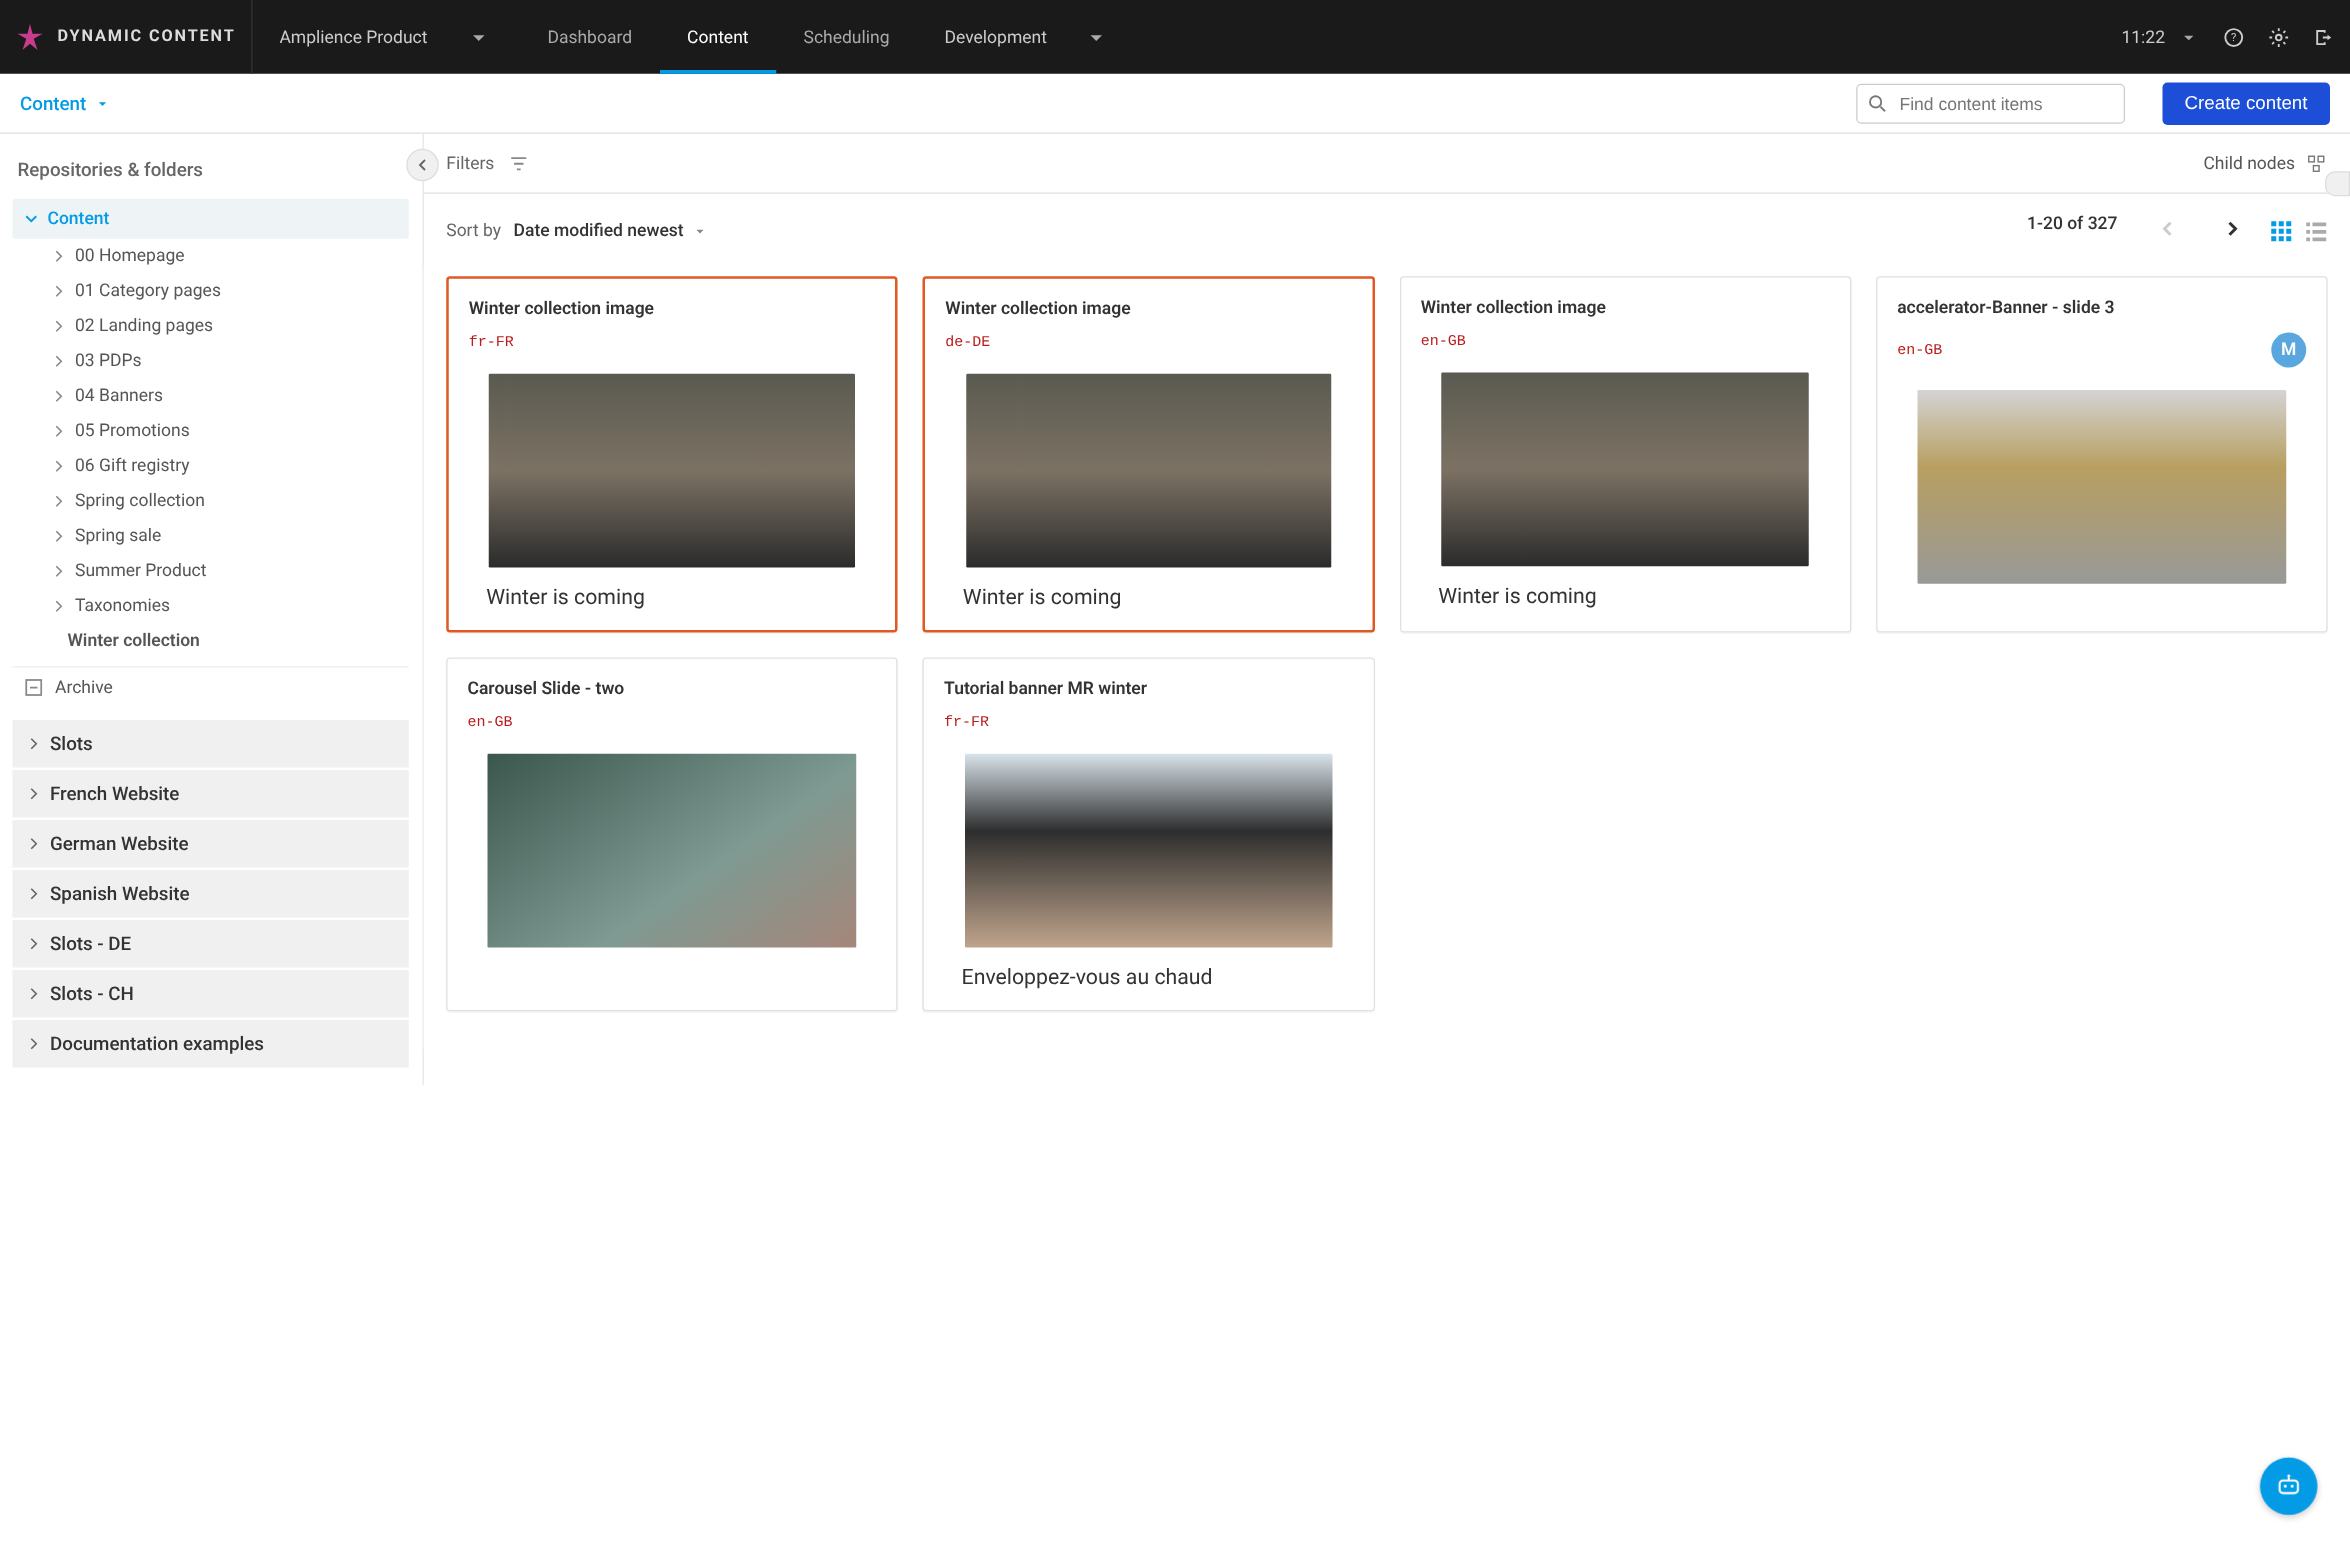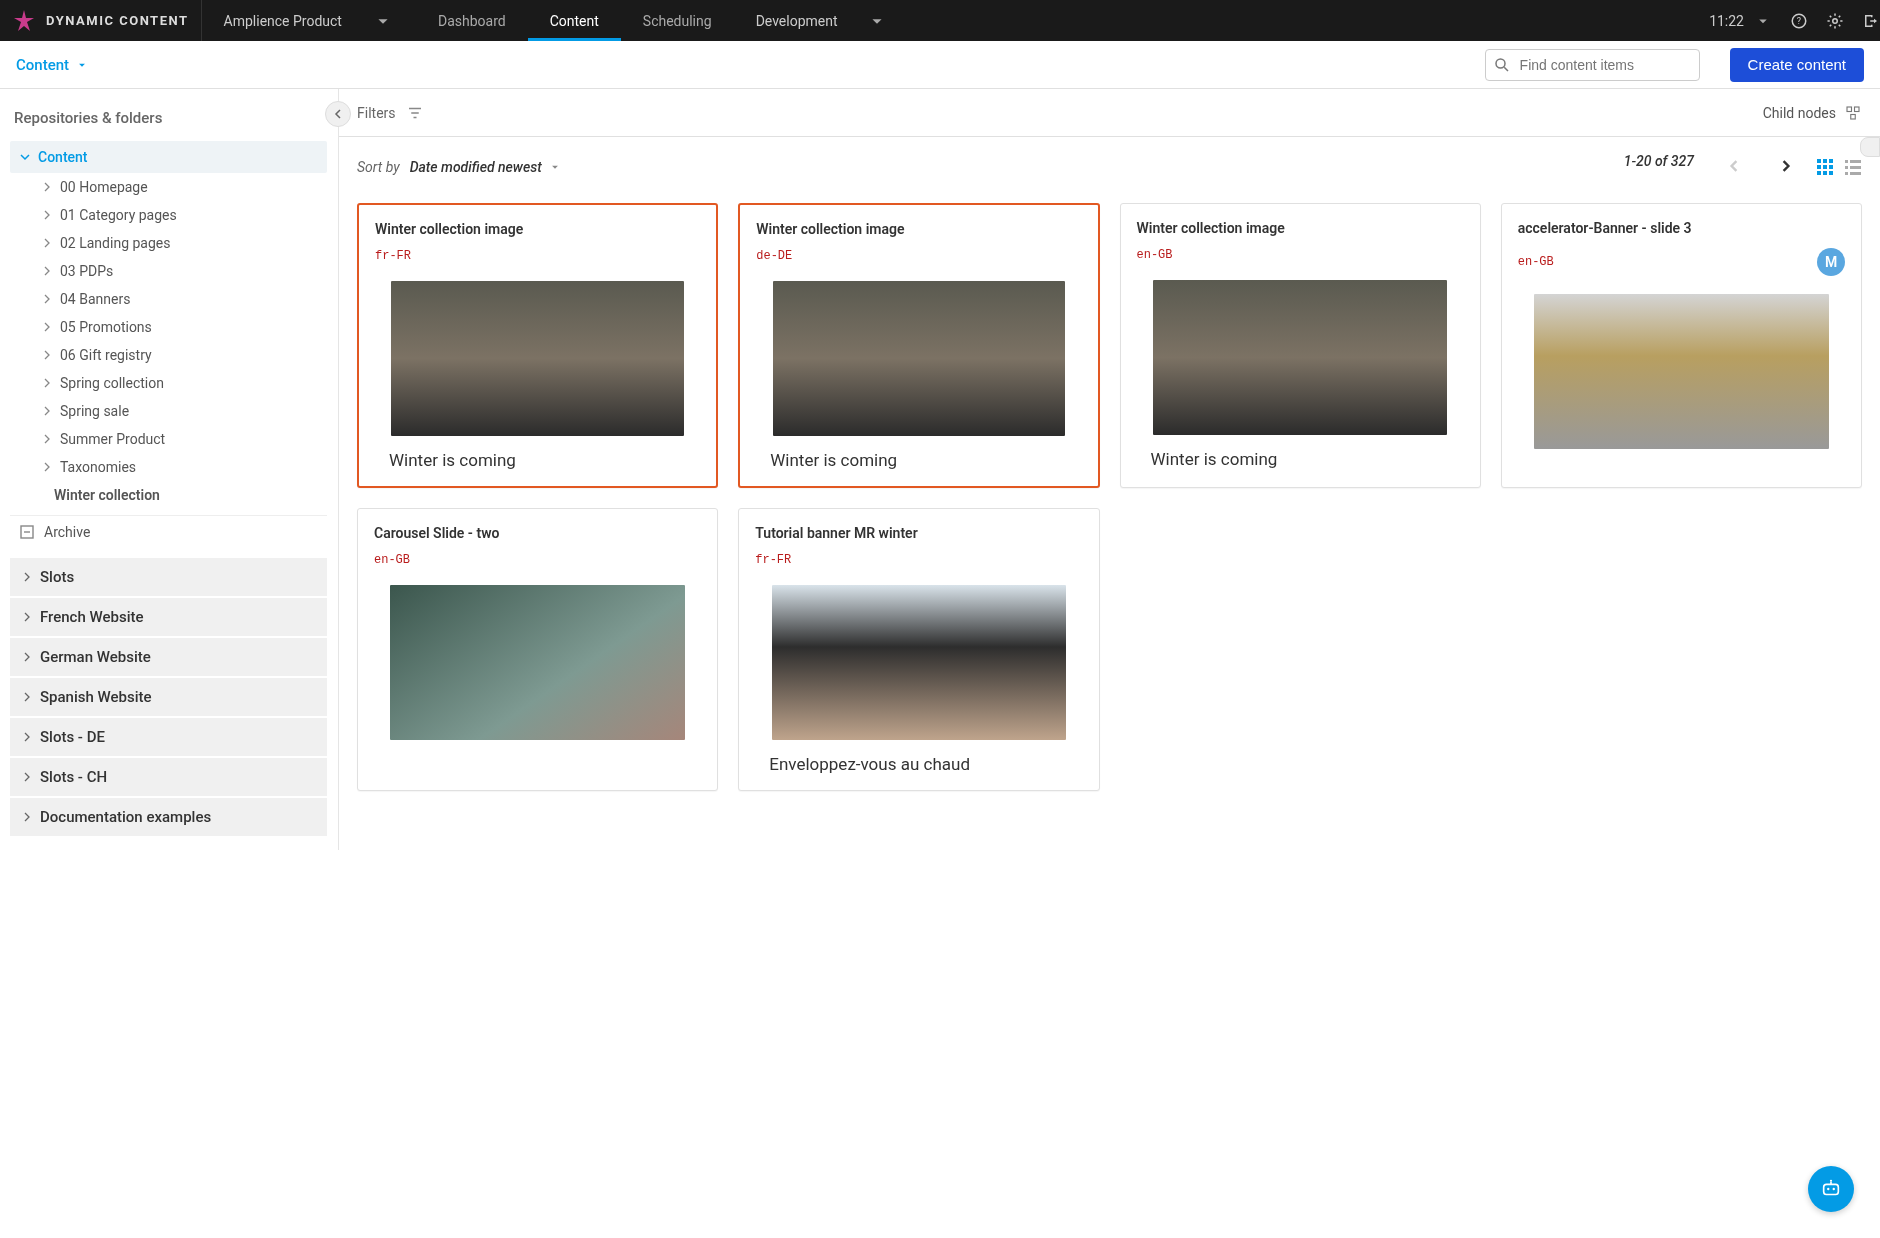--- a/index.html
+++ b/index.html
@@ -6,7 +6,7 @@
 body { font-family: -apple-system, BlinkMacSystemFont, "Segoe UI", Roboto, sans-serif; font-size: 14px; color: #333; background: #fff; }
 
 
-.header-bar { height: 41px; background: #1a1a1a; display: flex; align-items: center; color: #ccc; }
+.header-bar { height: 59px; background: #1a1a1a; display: flex; align-items: center; color: #ccc; }
 .logo-area { display: flex; align-items: center; padding: 0 12px; border-right: 1px solid #333; height: 100%; }
 .logo-star { width: 24px; height: 24px; margin-right: 10px; }
 .logo-text { font-weight: 700; letter-spacing: 1.5px; font-size: 13px; color: #ddd; }

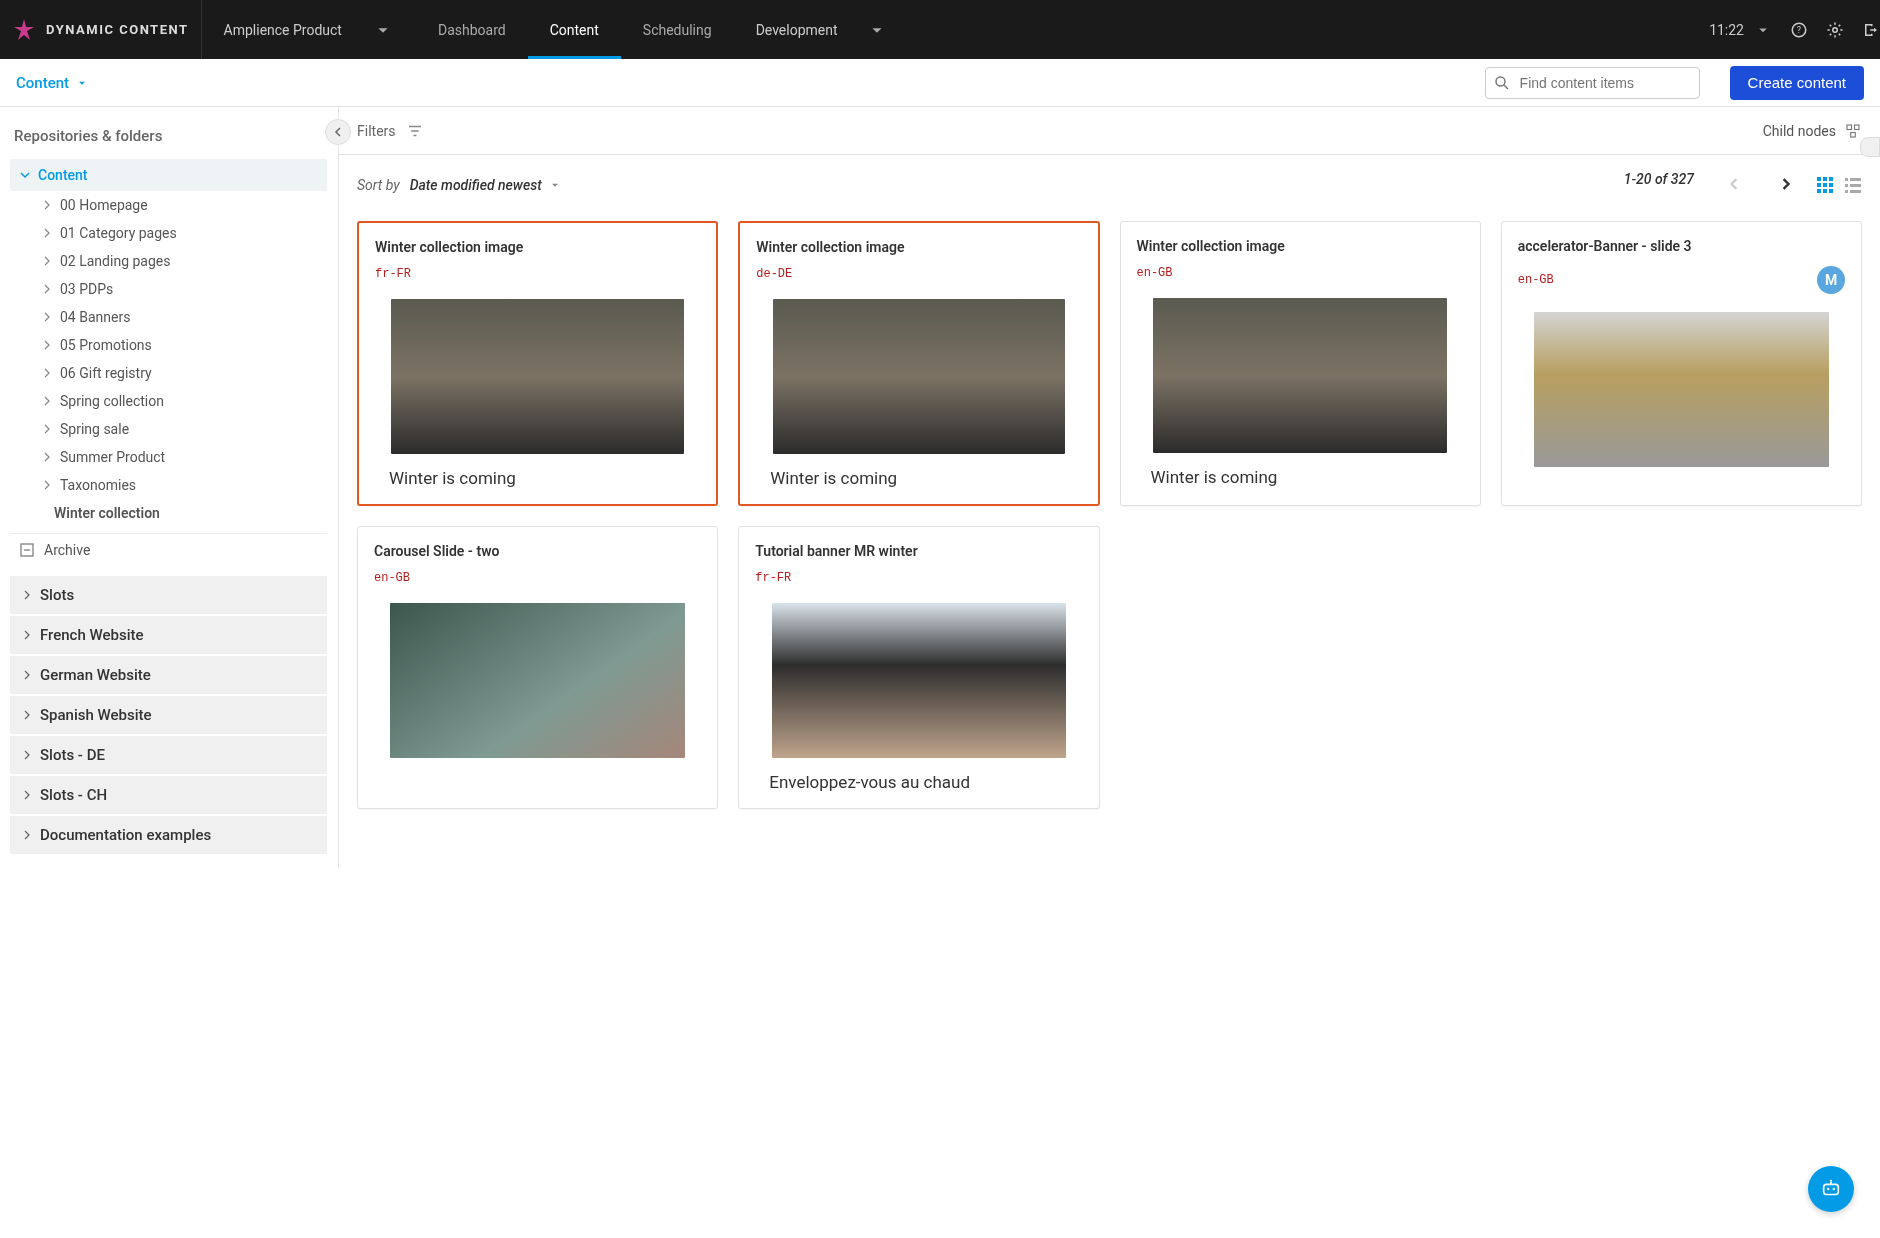--- a/index.html
+++ b/index.html
@@ -17,7 +17,7 @@
 .nav-tab.active::after { content:""; position:absolute; bottom:0; left:0; right:0; height:3px; background:#039be5; }
 .env-select { padding: 0 22px; display: flex; align-items: center; height: 100%; cursor: pointer; }
 .header-spacer { flex: 1; }
-.header-right { display:flex; align-items:center; gap:18px; padding-right:0; height:100%; }
+.header-right { display:flex; align-items:center; gap:18px; padding-right:12px; height:100%; }
 .time-sel { display:flex; align-items:center; gap:10px; cursor:pointer; font-size:14px; }
 .hdr-icon { cursor:pointer; color:#ccc; }
 

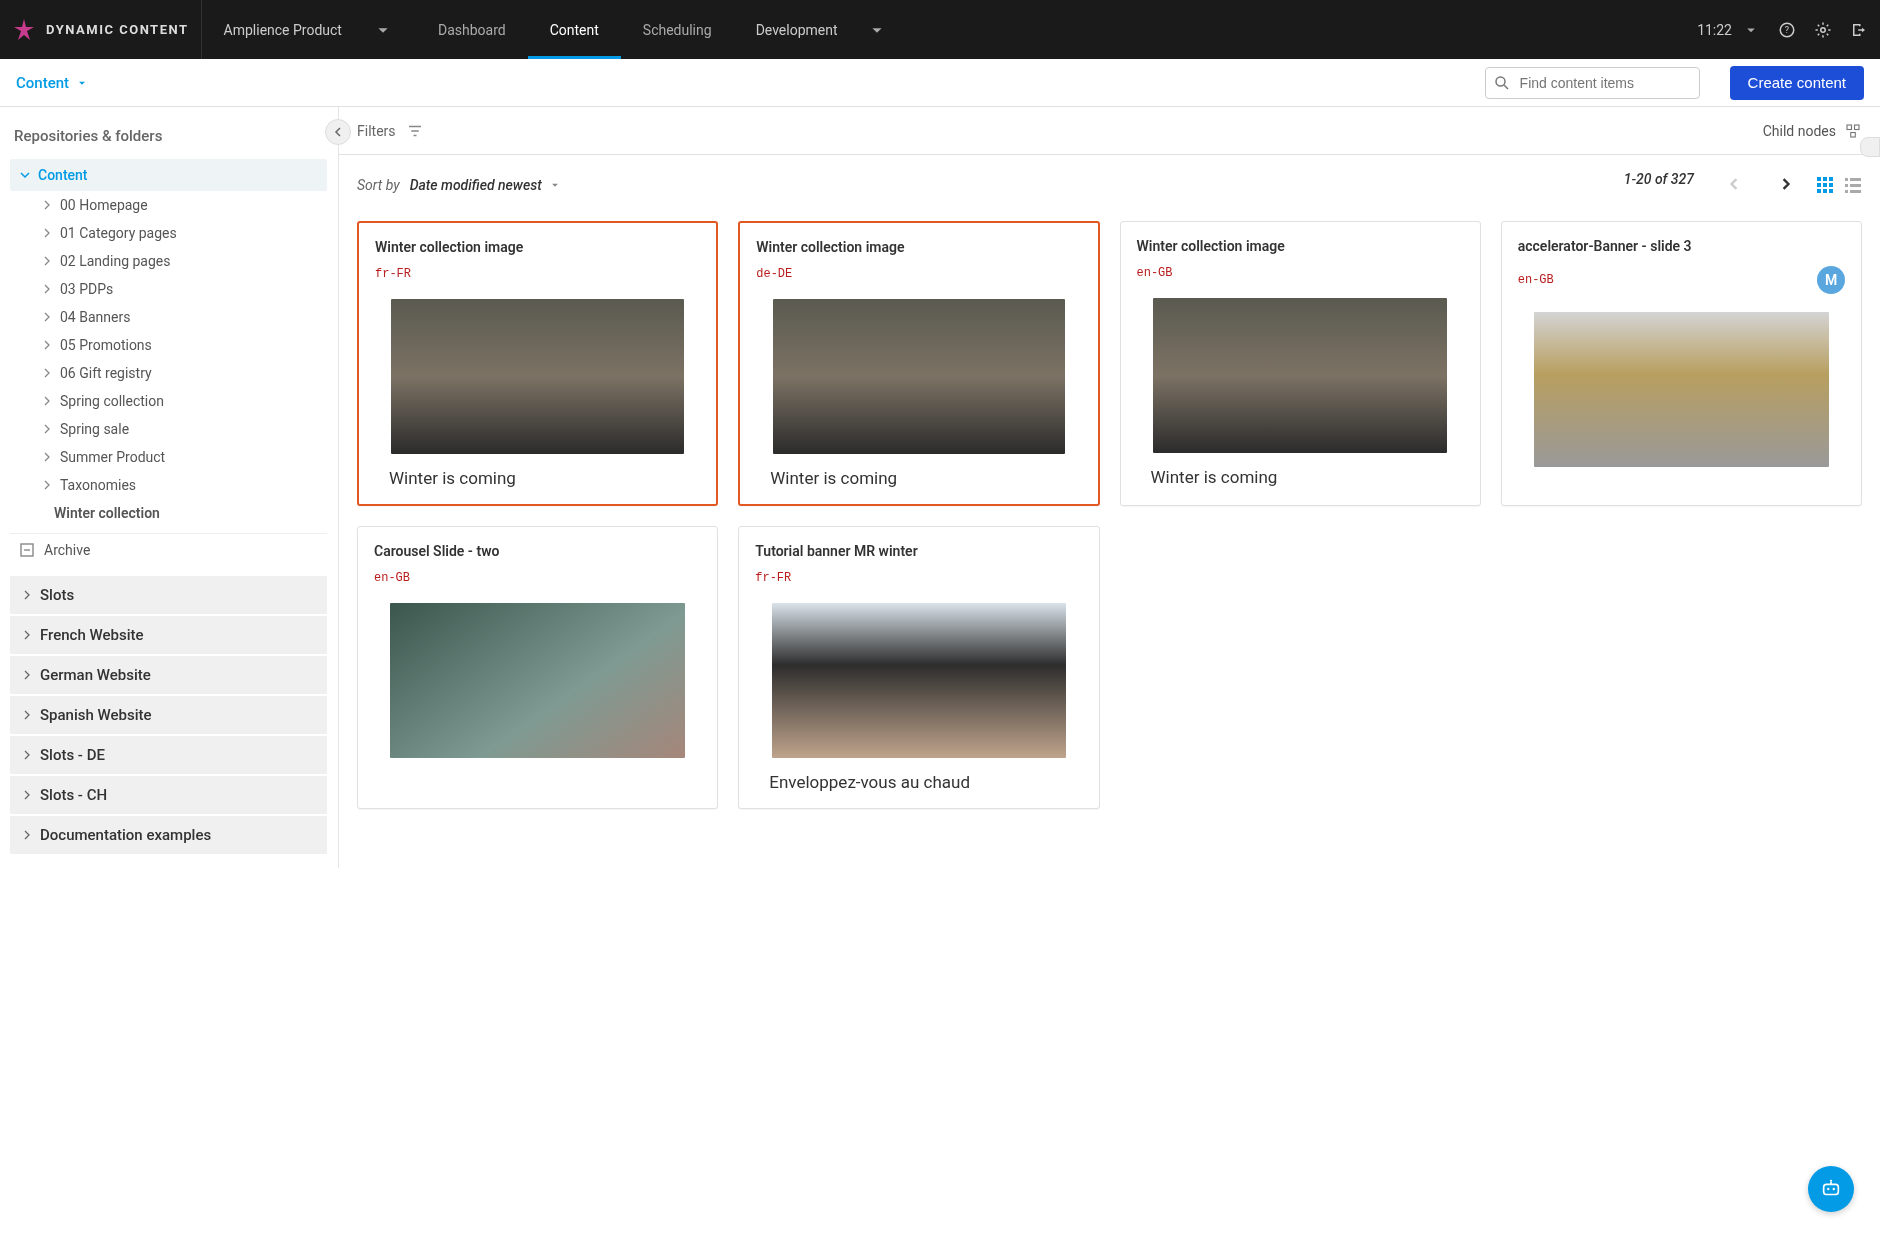--- a/index.html
+++ b/index.html
@@ -50,7 +50,7 @@
 .filters-lbl { color:#666; margin-right:10px; }
 .child-nodes { display:flex; align-items:center; gap:8px; color:#555; cursor:pointer; }
 .row-spacer { flex:1; }
-.sort-row { height:60px; display:flex; align-items:center; padding:0 18px;font-style:italic; }
+.sort-row { height:60px; display:flex; align-items:center; padding:0 18px; }
 .sort-lbl { color:#666; margin-right:10px; }
 .sort-val { color:#333; font-weight:500; display:flex; align-items:center; gap:6px; cursor:pointer; }
 .paging { display:flex; align-items:flex-start; gap:28px; }

